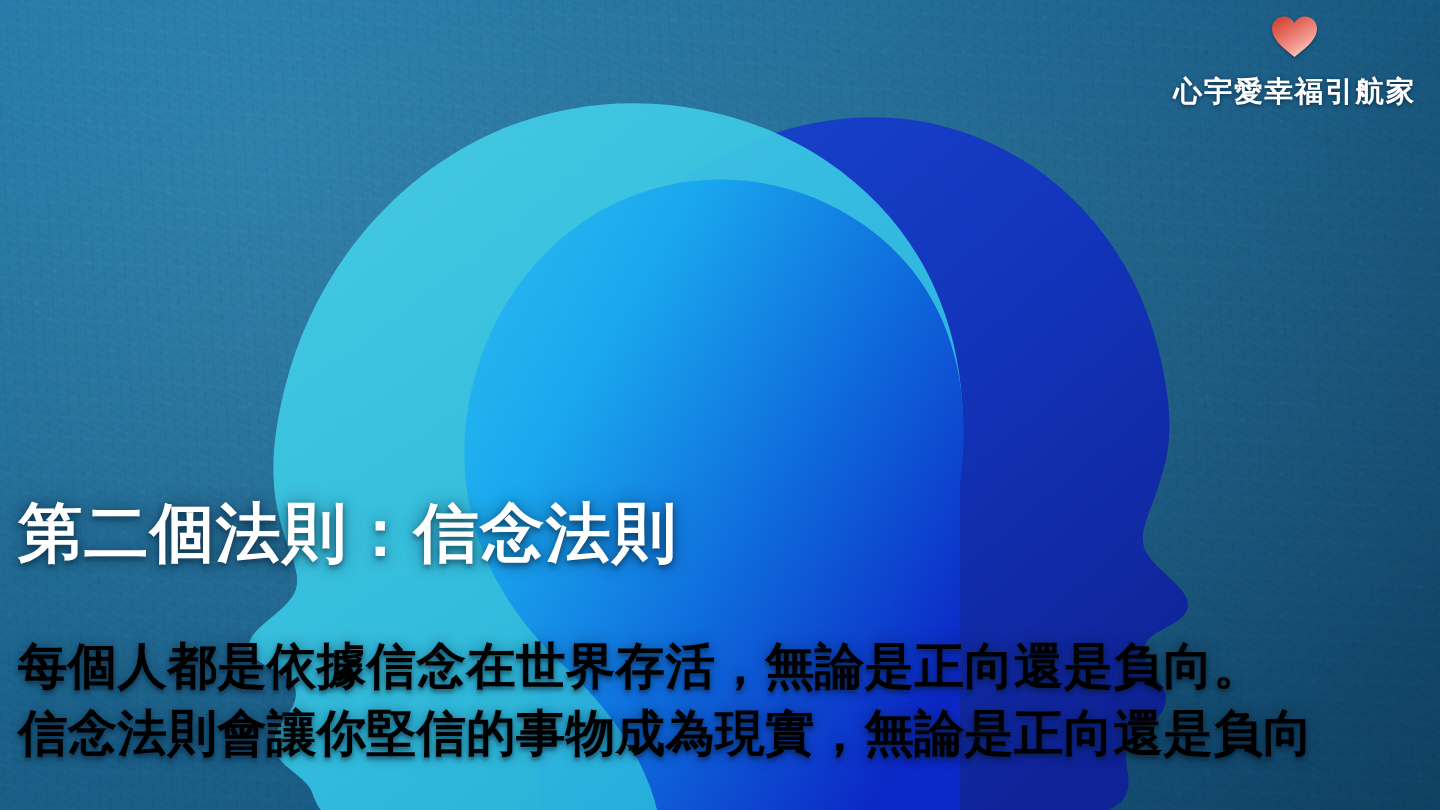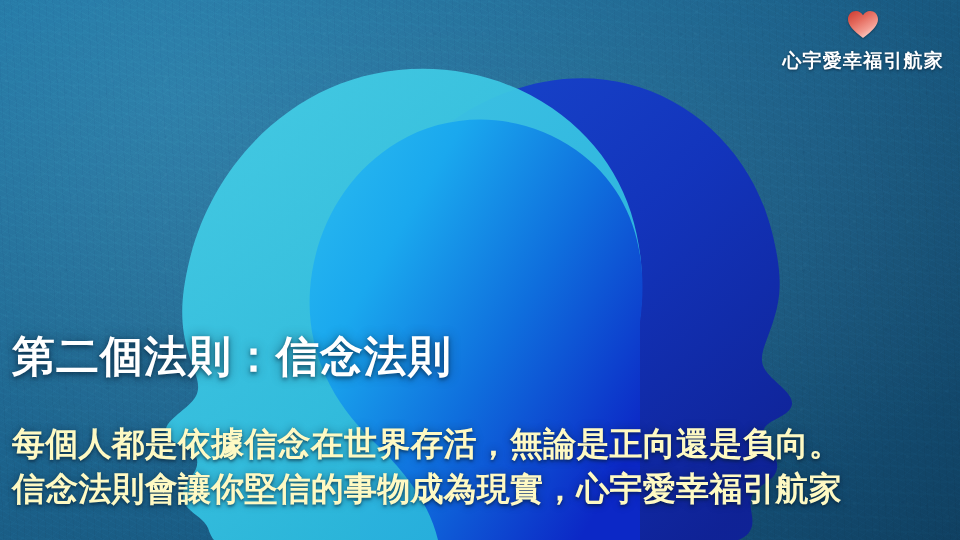--- a/index.html
+++ b/index.html
@@ -106,7 +106,7 @@
       0 0 12px rgba(3,24,44,.45);
   }
   .body-line {
-    color: #fef9c3;
+    color: #000000;
     font-size: 33px;
     font-weight: 700;
     line-height: 1.38;

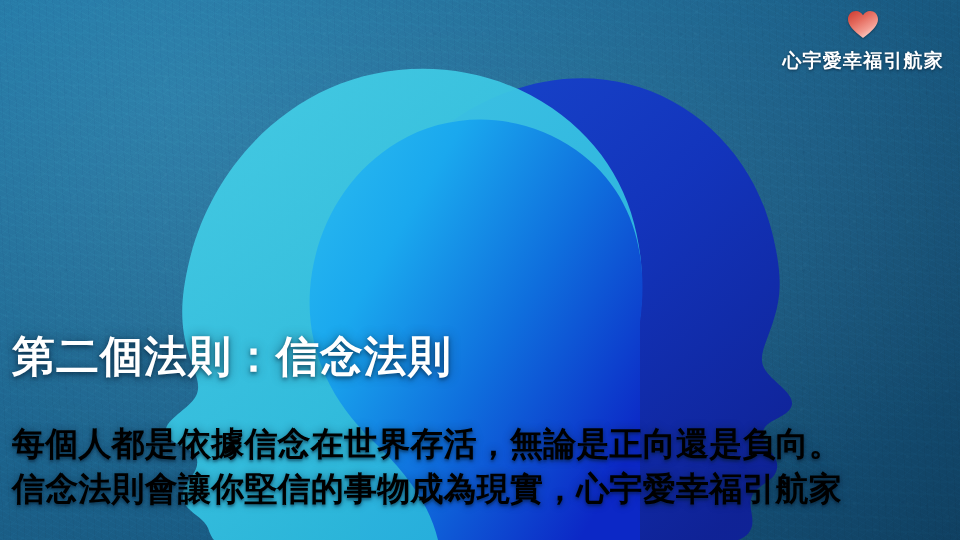--- a/index.html
+++ b/index.html
@@ -218,7 +218,7 @@
   <div class="caption">
     <h1 class="headline">第二個法則：信念法則</h1>
     <p class="body-line">每個人都是依據信念在世界存活，無論是正向還是負向。</p>
-    <p class="body-line">信念法則會讓你堅信的事物成為現實，心宇愛幸福引航家</p>
+    <p class="body-line">信念法則會讓你堅信的事物成為現實，無論是正向還是負向</p>
   </div>
 
 </div>

